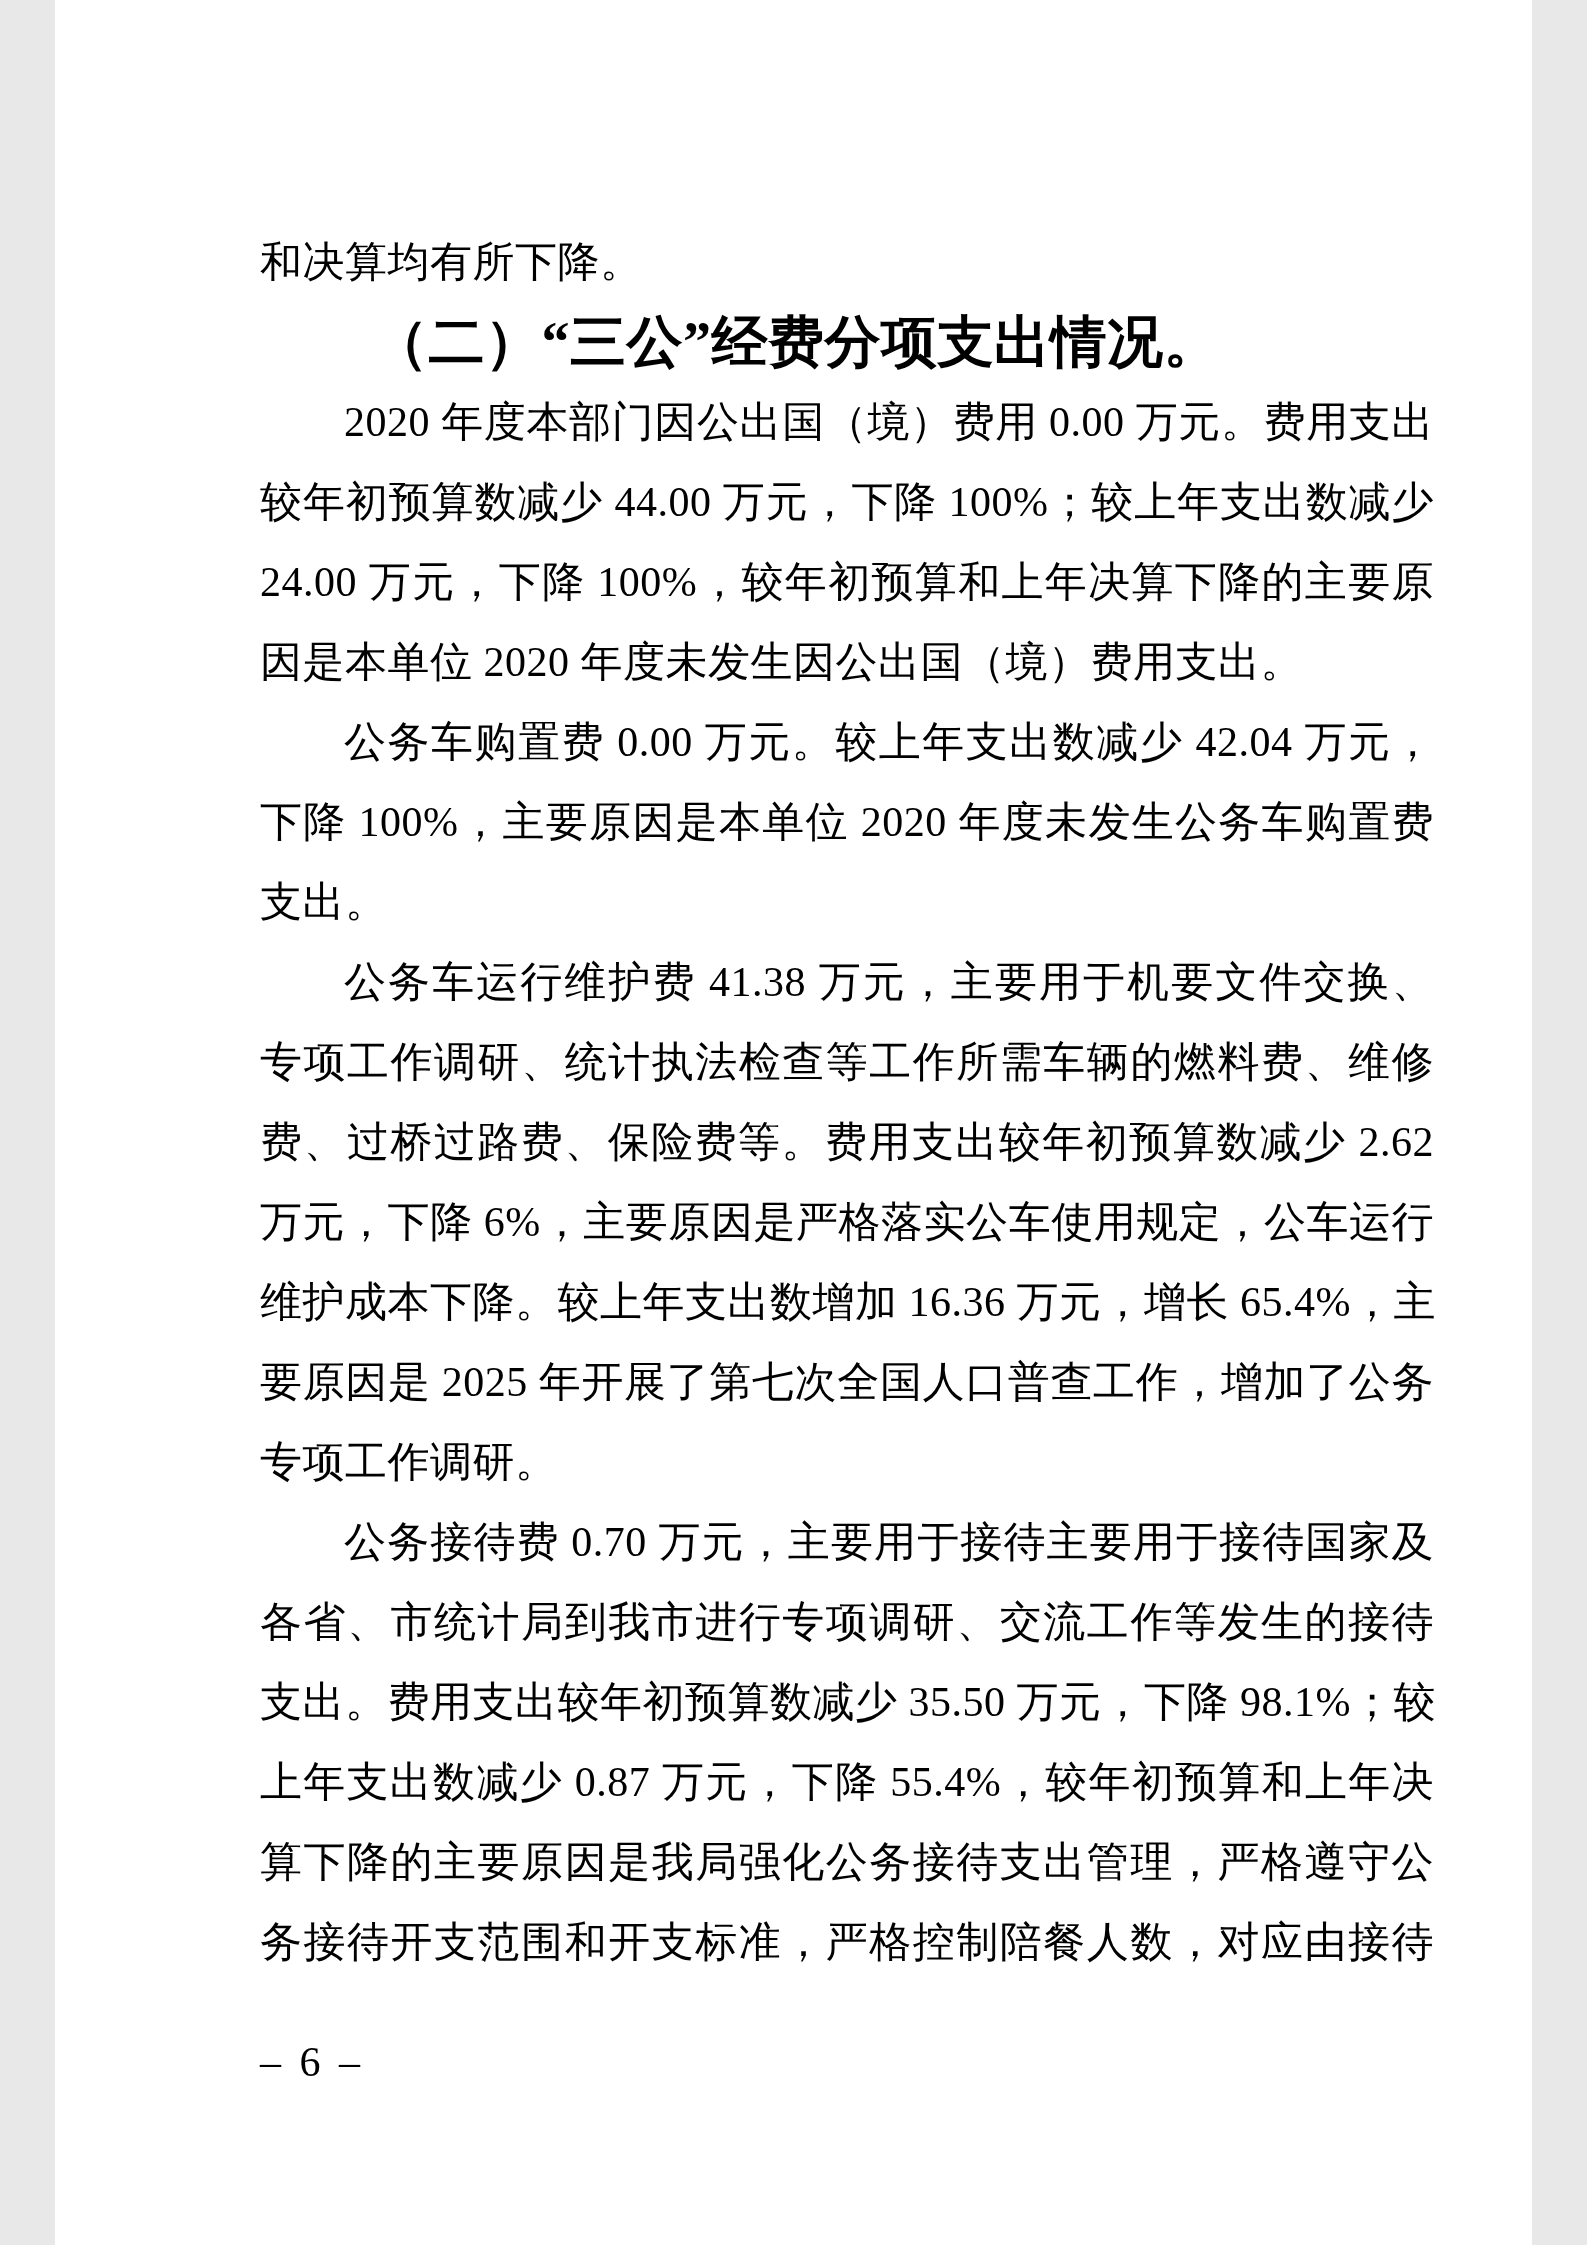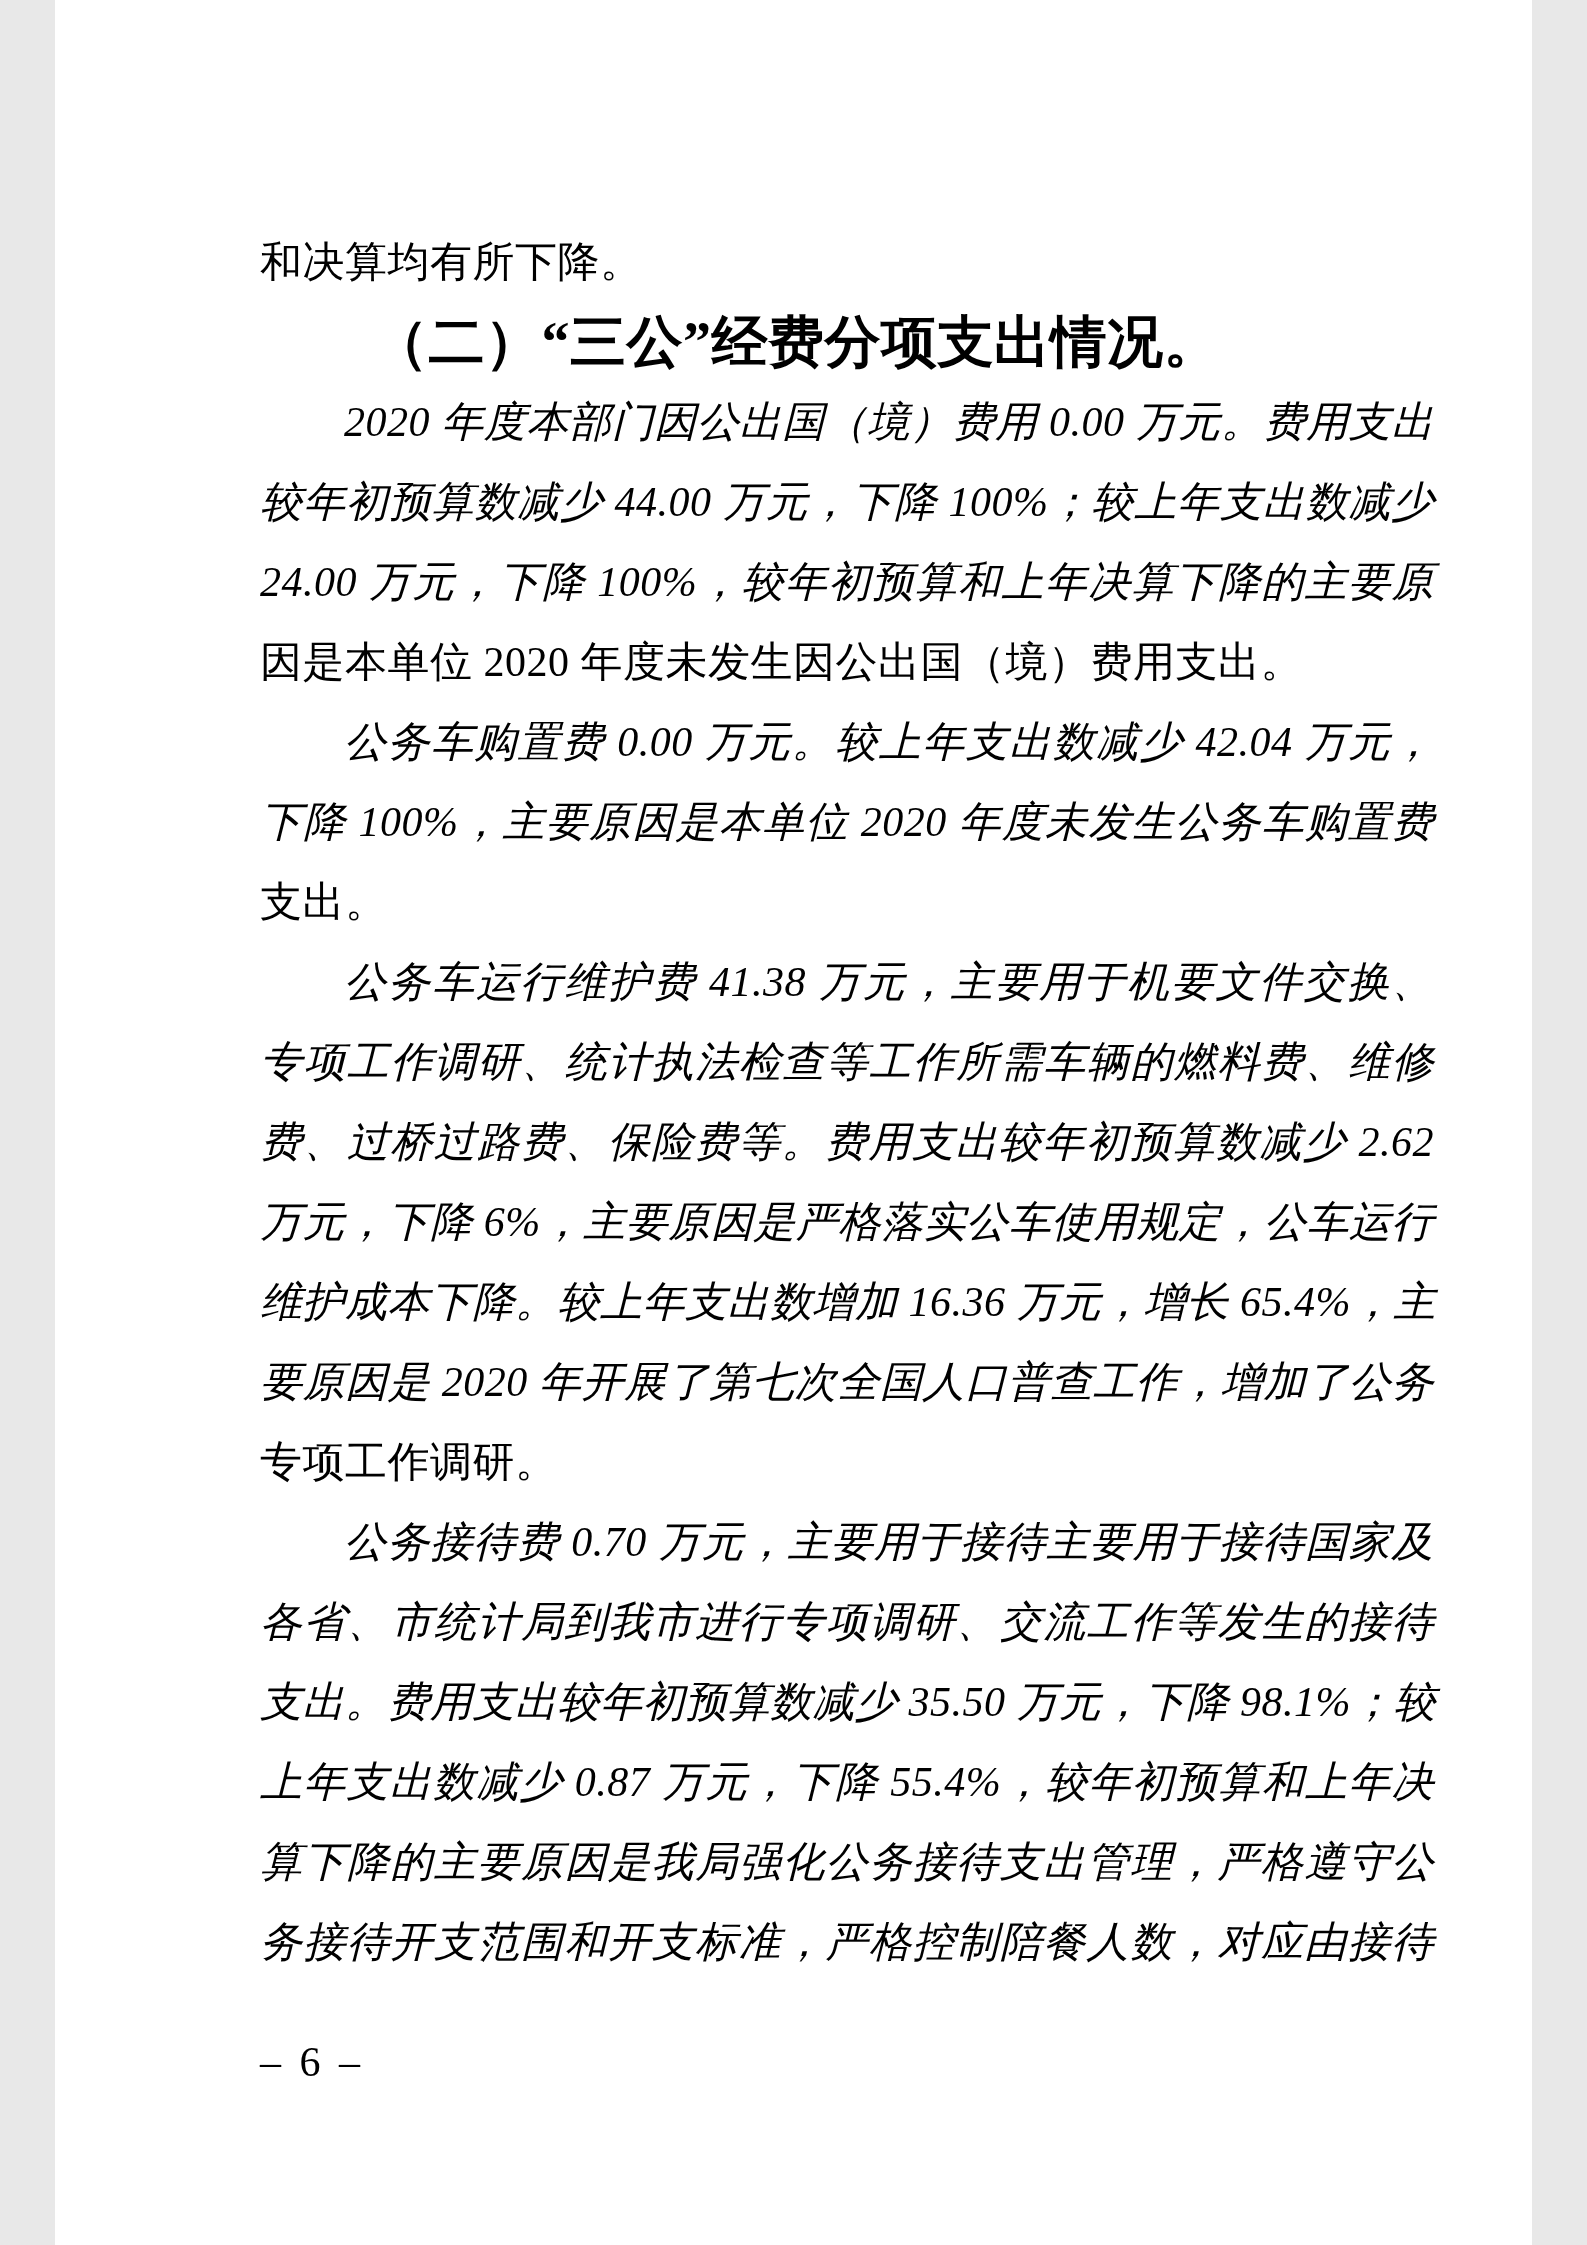--- a/index.html
+++ b/index.html
@@ -38,7 +38,6 @@
     text-align: justify;
     text-align-last: justify;
     text-justify: inter-character;
-    font-style: italic;
   }
   .line.heading {
     font-weight: 700;

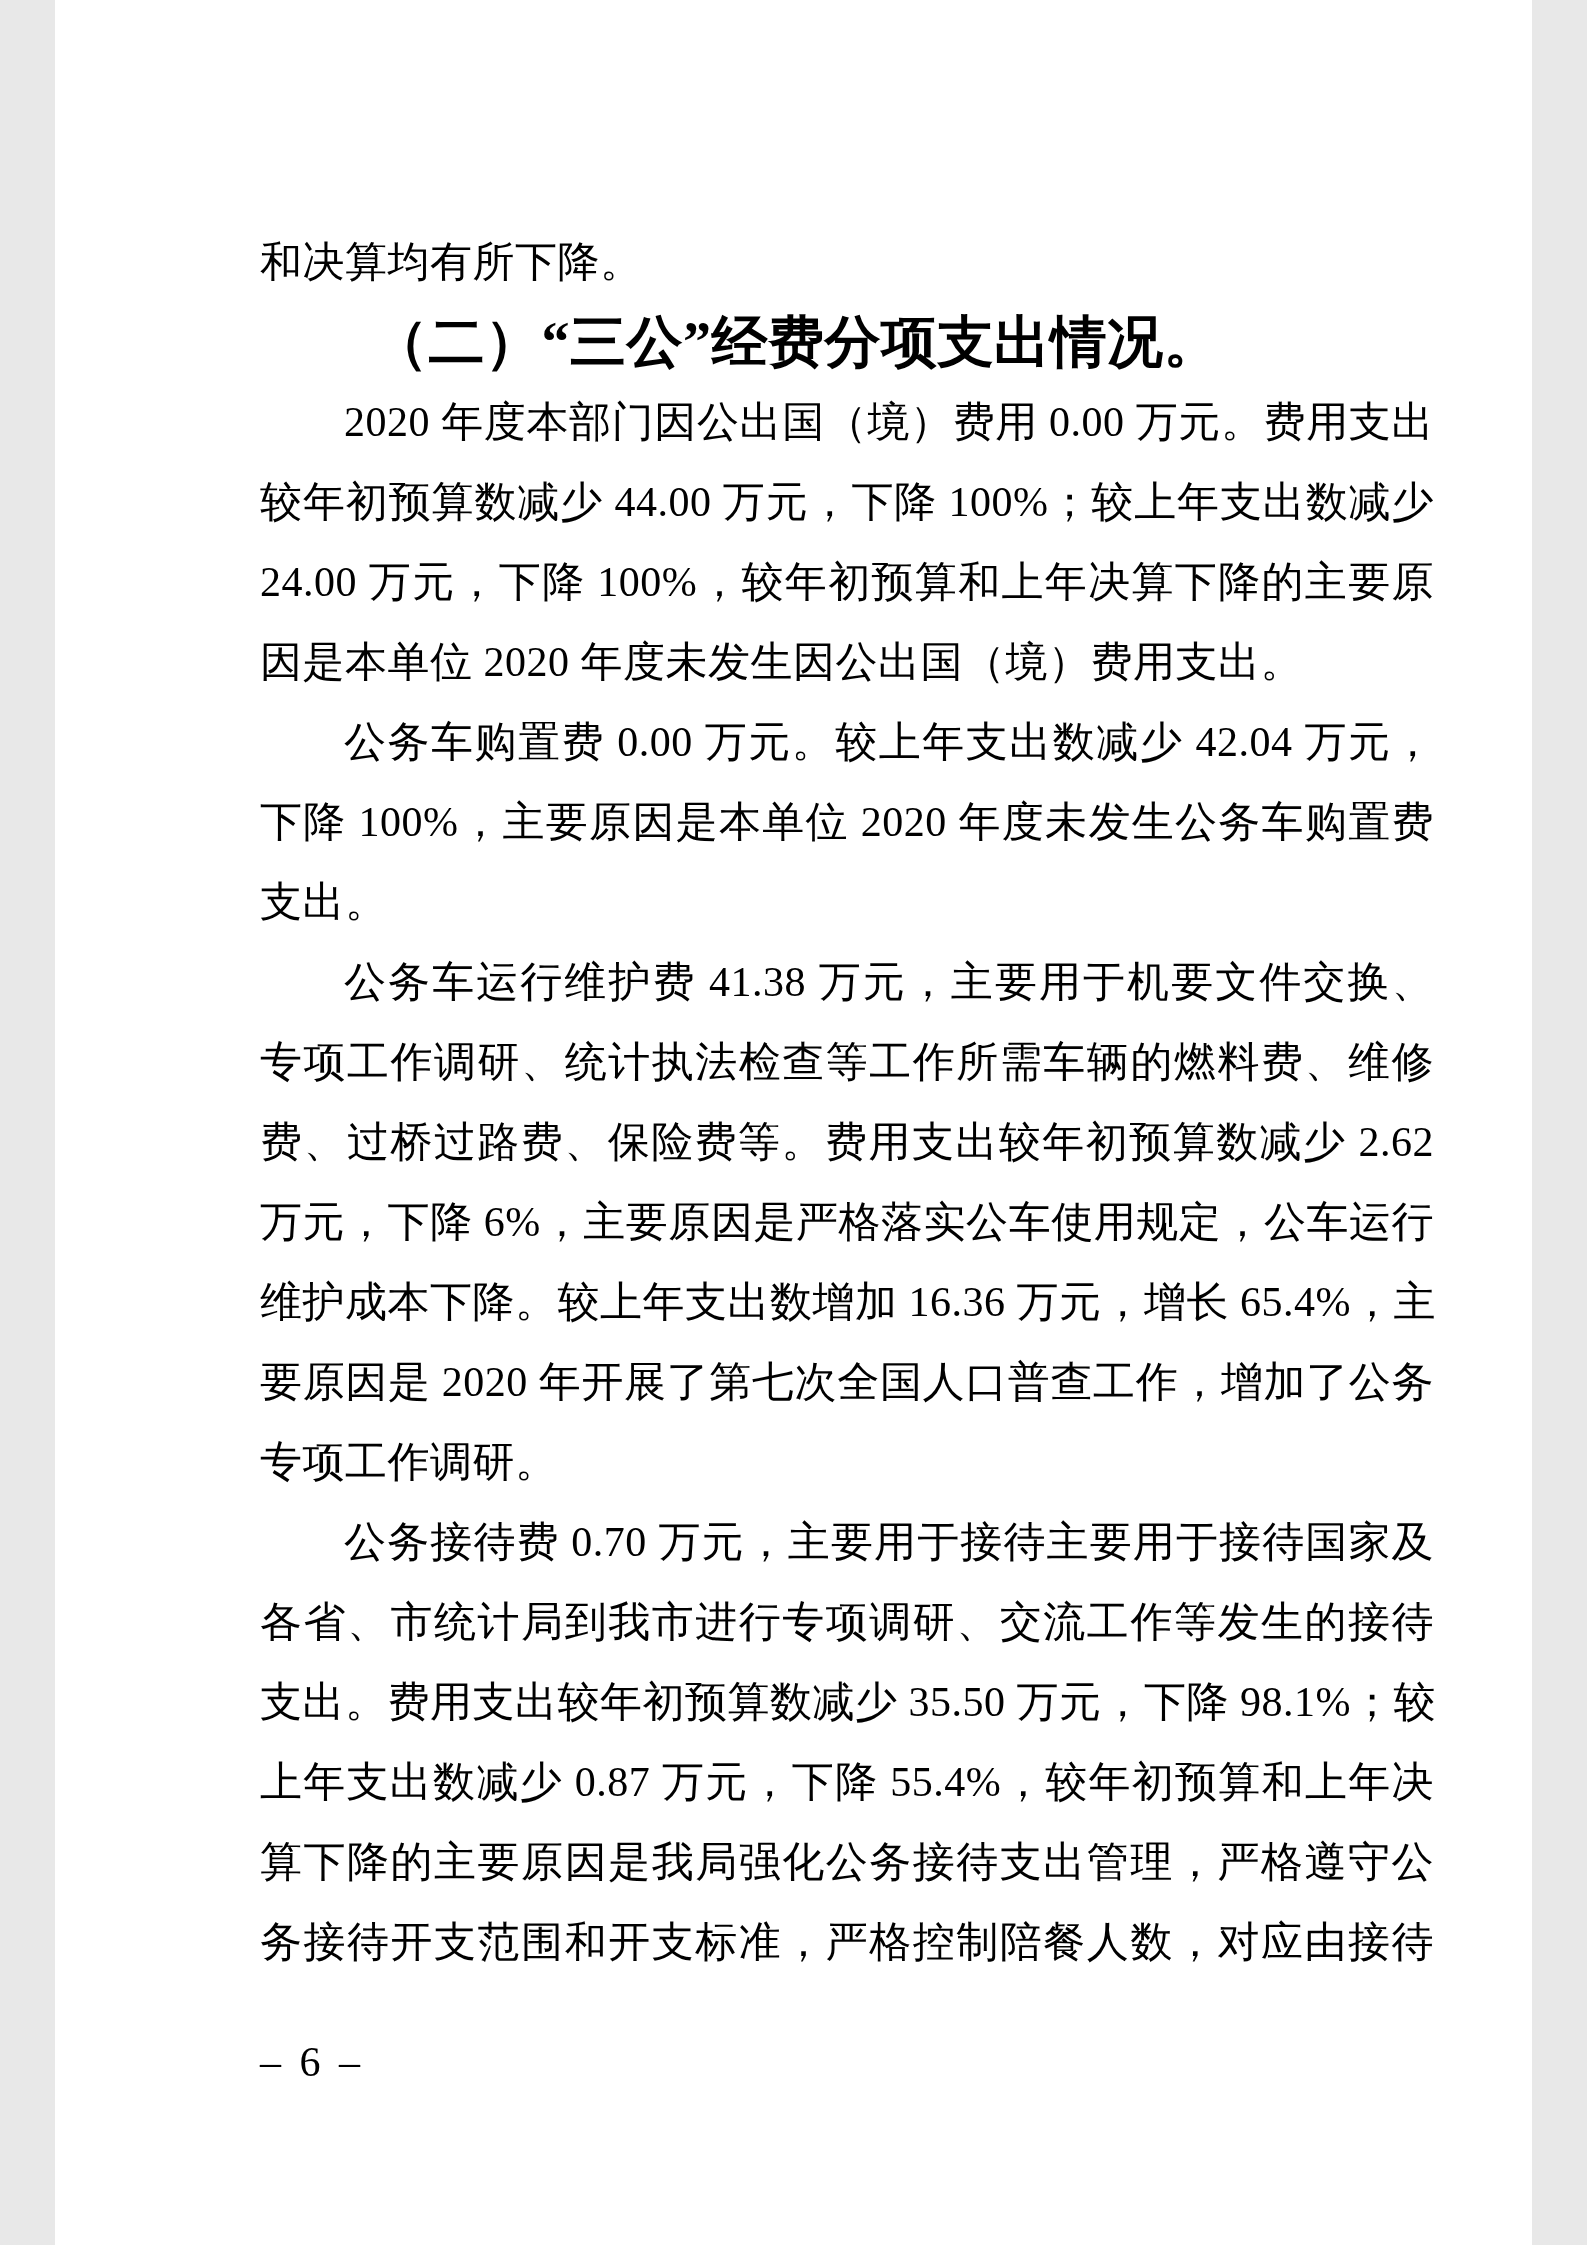--- a/index.html
+++ b/index.html
@@ -72,7 +72,7 @@
     <div class="line justify">费、过桥过路费、保险费等。费用支出较年初预算数减少 2.62</div>
     <div class="line justify">万元，下降 6%，主要原因是严格落实公车使用规定，公车运行</div>
     <div class="line justify">维护成本下降。较上年支出数增加 16.36 万元，增长 65.4%，主</div>
-    <div class="line justify">要原因是 2020 年开展了第七次全国人口普查工作，增加了公务</div>
+    <div class="line justify">要原因是 2025 年开展了第七次全国人口普查工作，增加了公务</div>
     <div class="line">专项工作调研。</div>
     <div class="line indent justify">公务接待费 0.70 万元，主要用于接待主要用于接待国家及</div>
     <div class="line justify">各省、市统计局到我市进行专项调研、交流工作等发生的接待</div>

